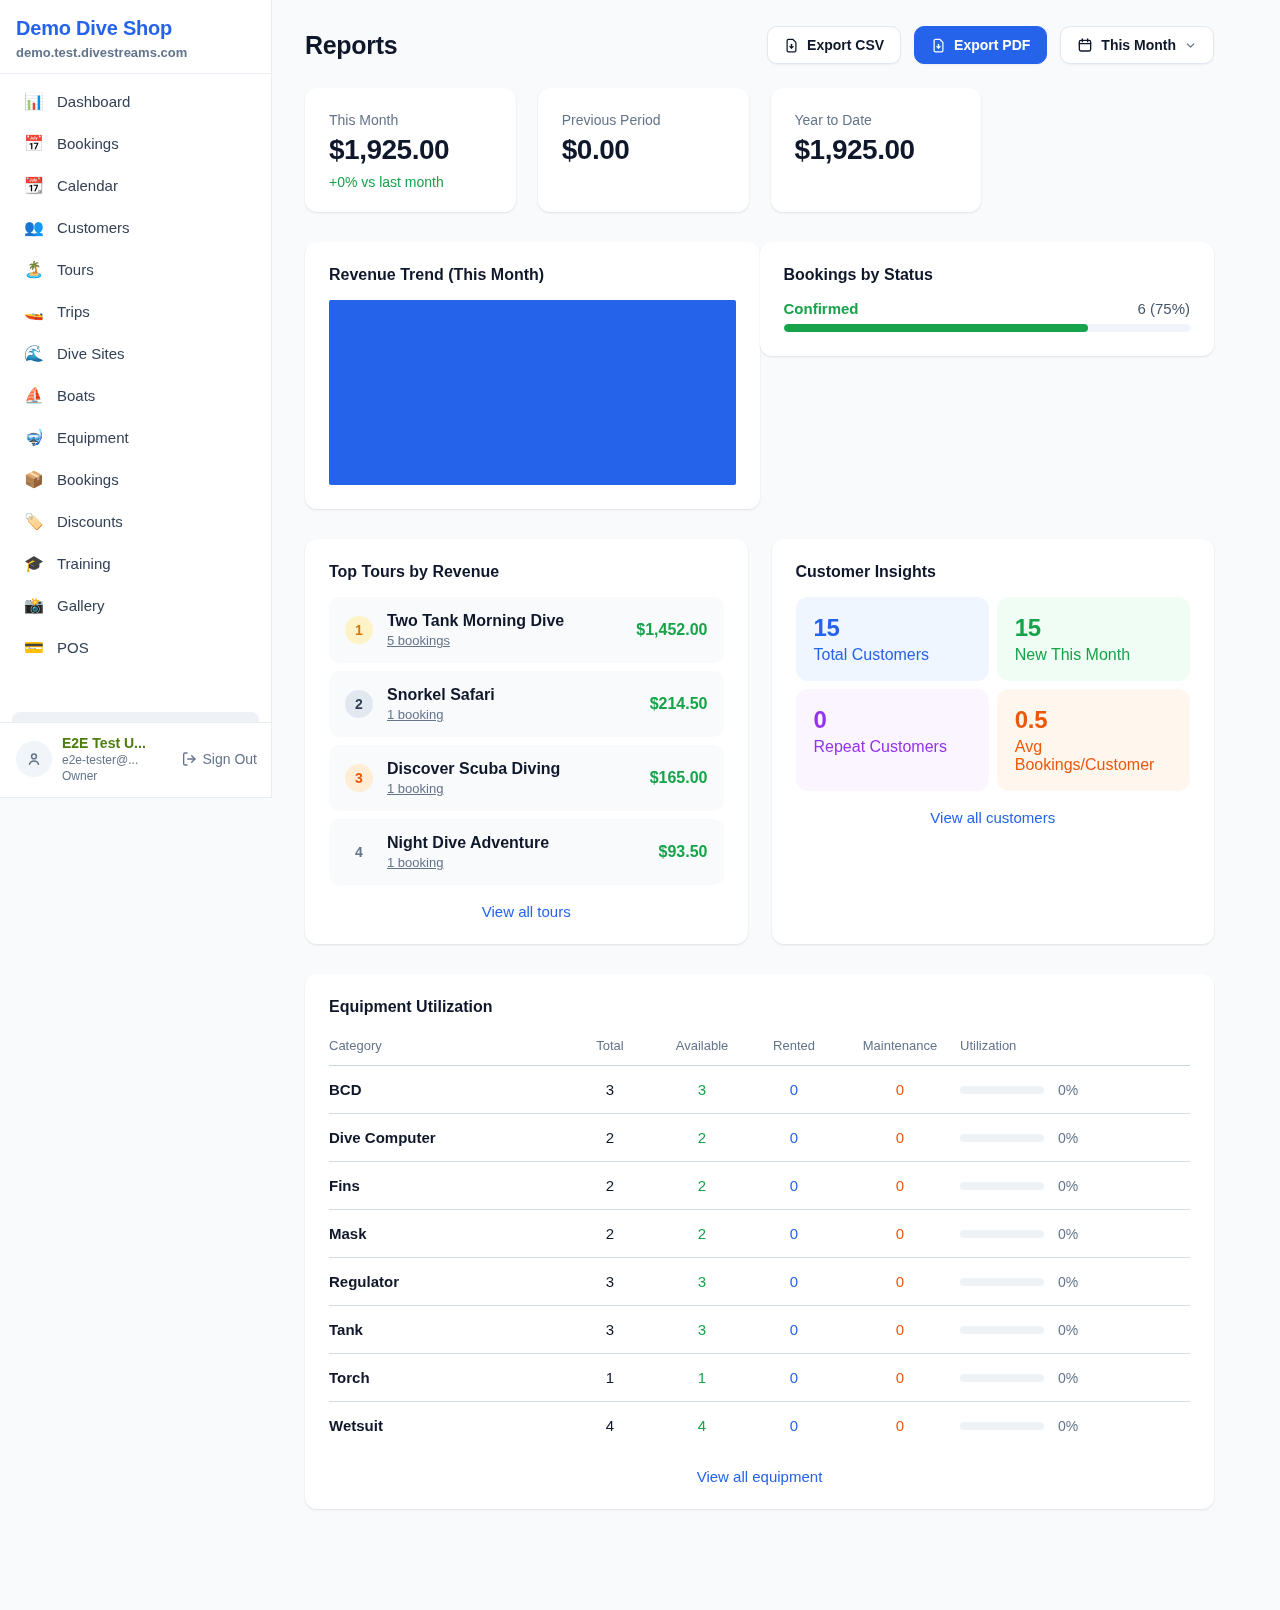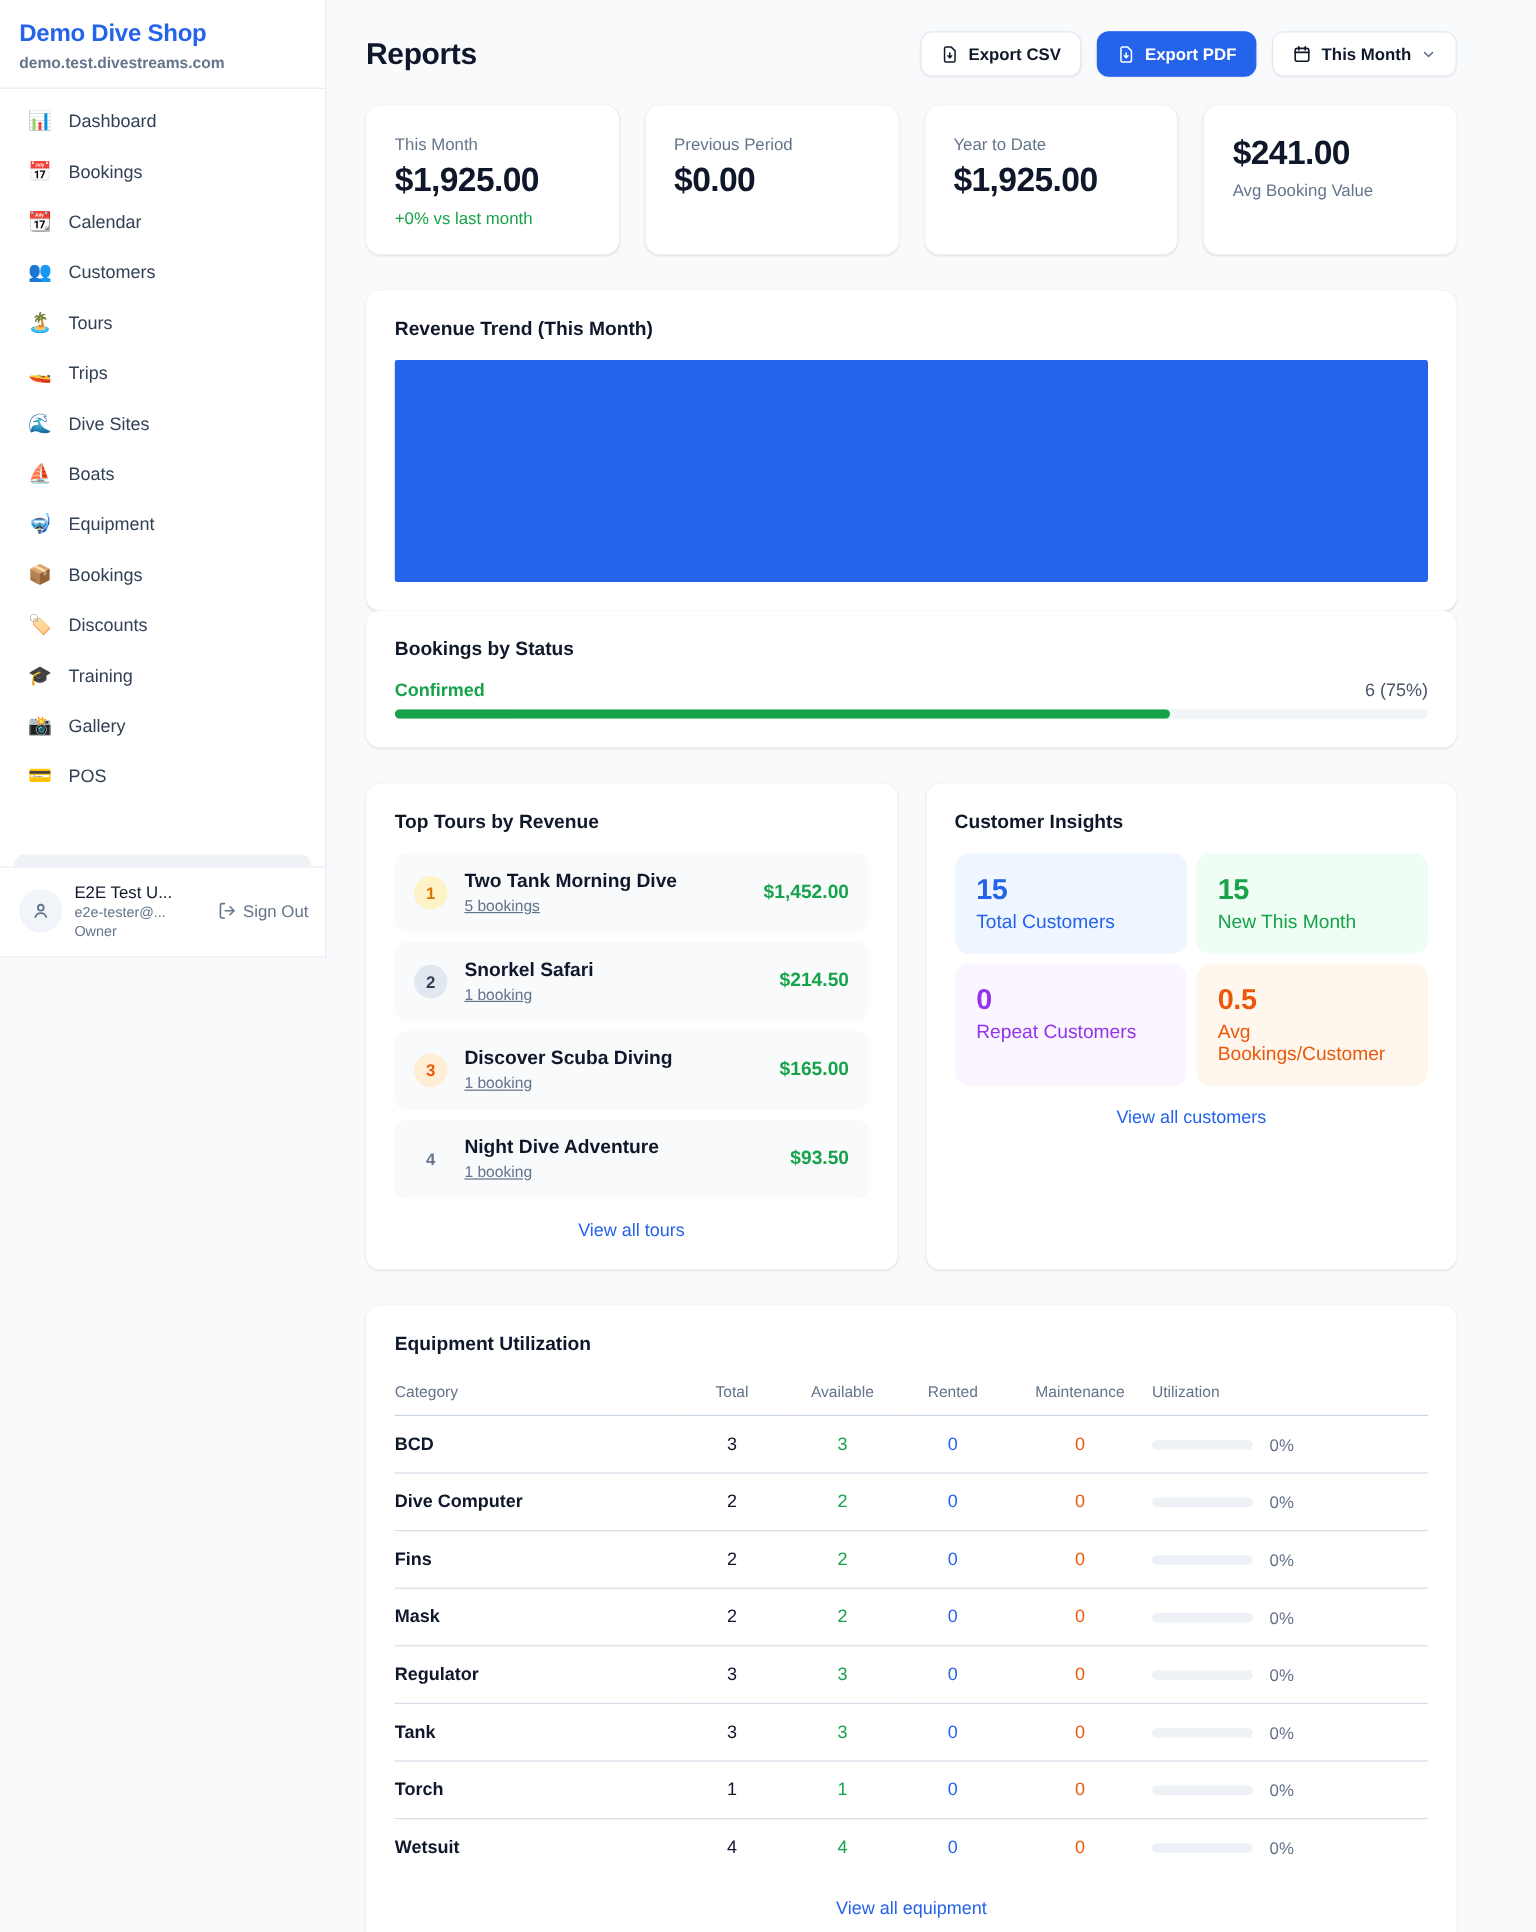--- a/index.html
+++ b/index.html
@@ -269,10 +269,6 @@
       <div class="stat-label">Year to Date</div>
       <div class="stat-value">$1,925.00</div>
     </div>
-    <div class="card stat-card value-first">
-      <div class="stat-value">$241.00</div>
-      <div class="stat-label">Avg Booking Value</div>
-    </div>
   </div>
 
   <div class="row2">

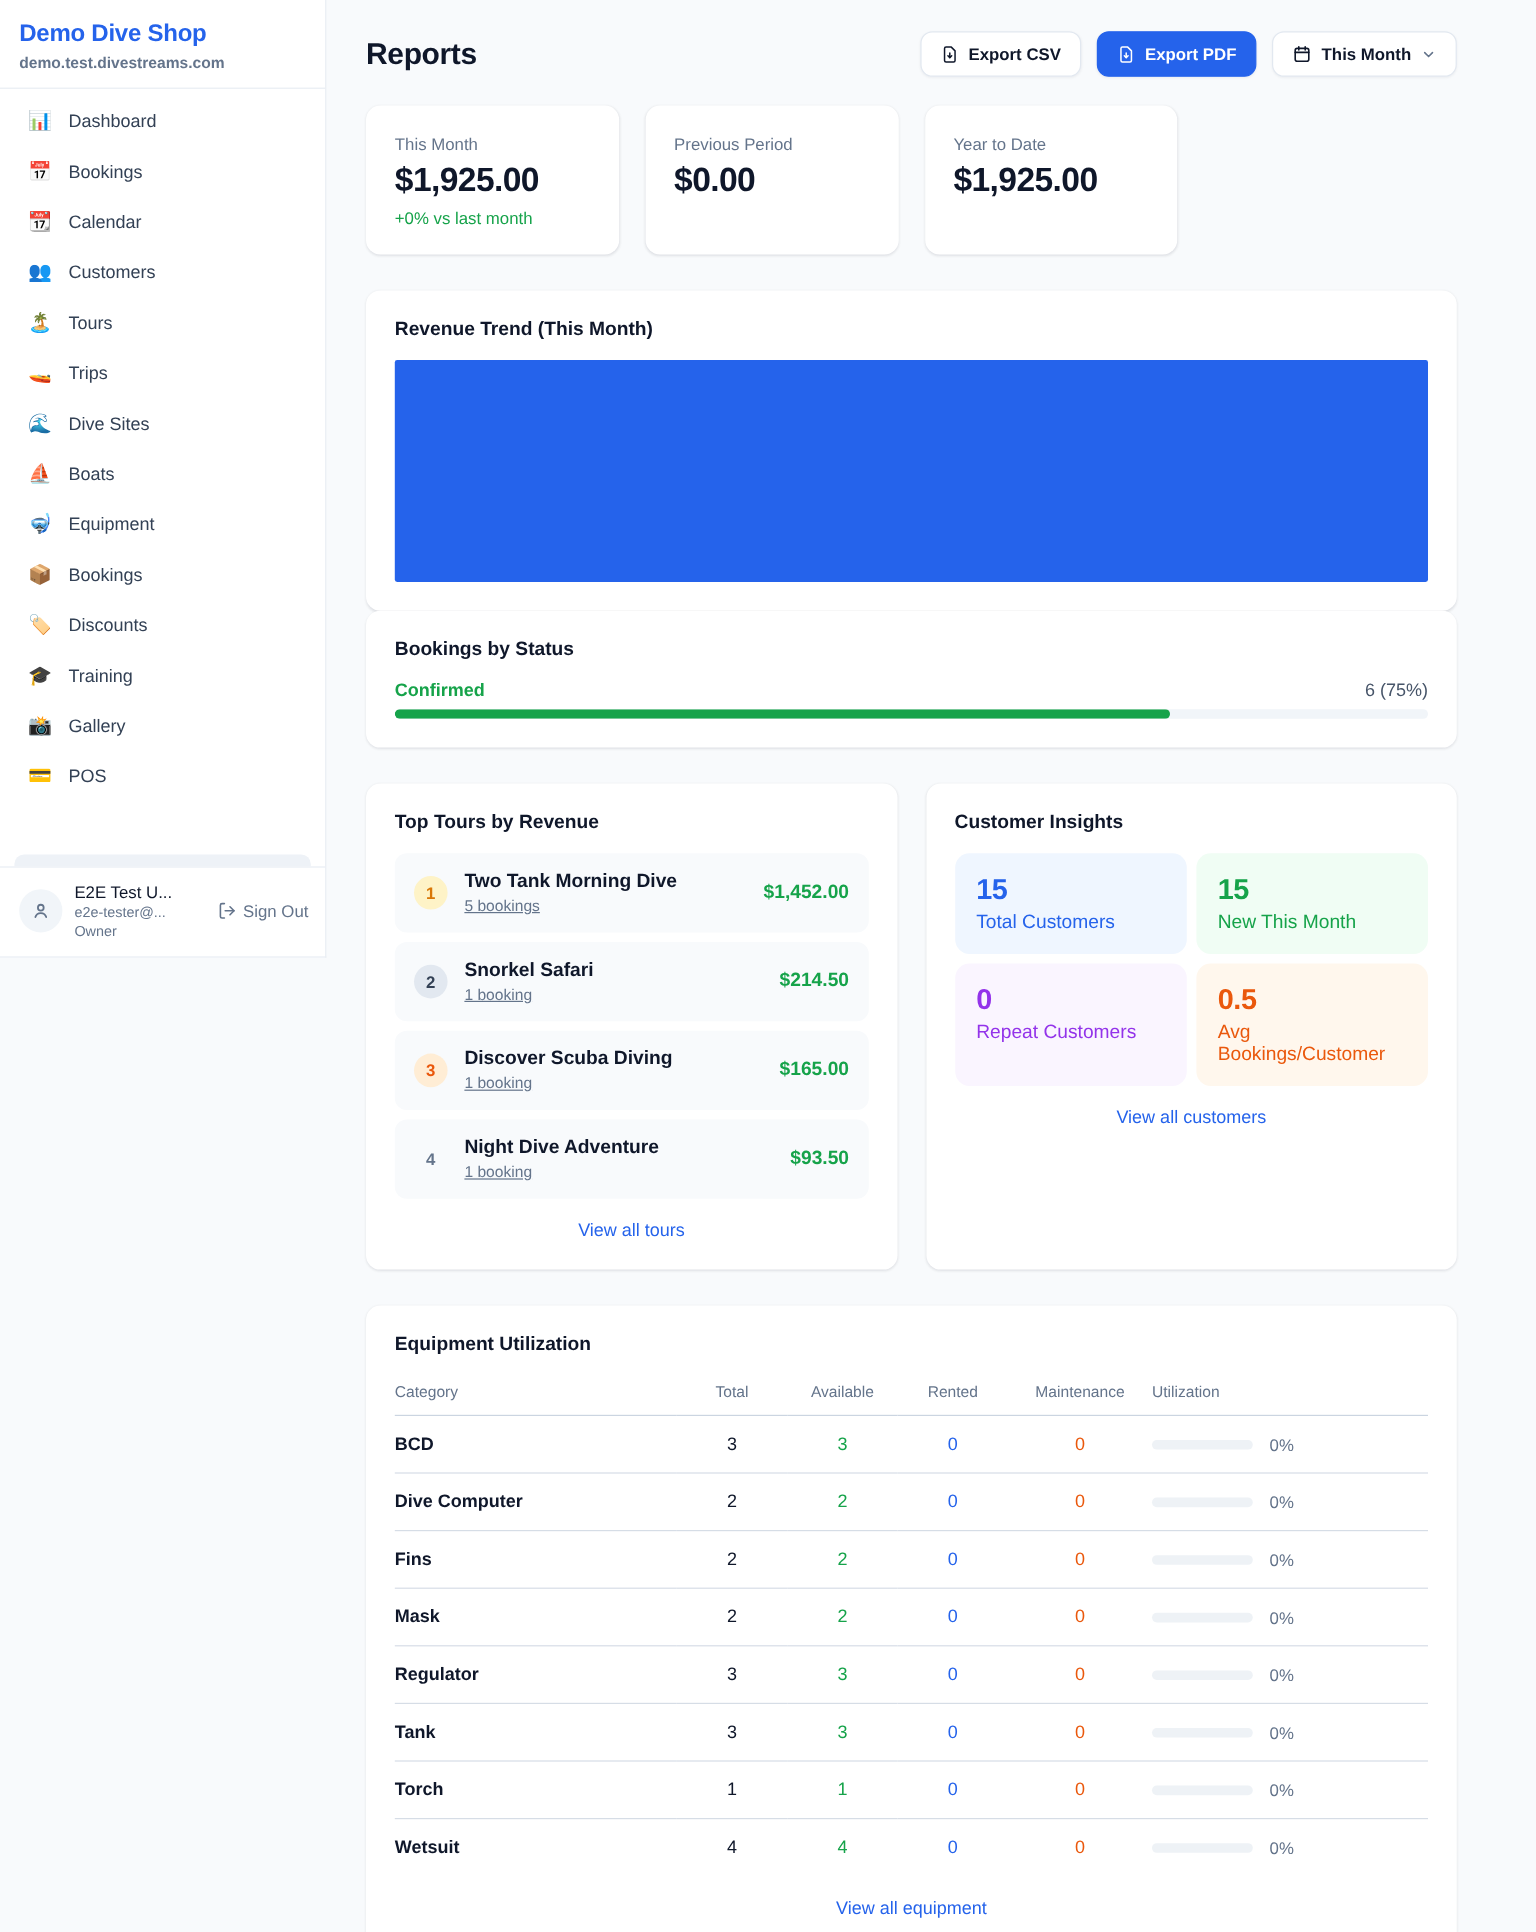--- a/index.html
+++ b/index.html
@@ -71,7 +71,7 @@
   .stat-card.value-first .stat-value { margin-top:0; }
   .stat-card.value-first .stat-label { margin-top:6px; }
   
-  .row2 { display:grid; grid-template-columns:1fr; margin-top:30px; align-items:start; }
+  .row2 { display:grid; grid-template-columns:1fr 1fr; margin-top:30px; align-items:start; }
   .chart-block { margin-top:16px; height:185px; background:#2563eb; border-radius:2px; }
   .status-row { margin-top:16px; }
   .status-line { display:flex; justify-content:space-between; align-items:baseline; margin-bottom:7px; }

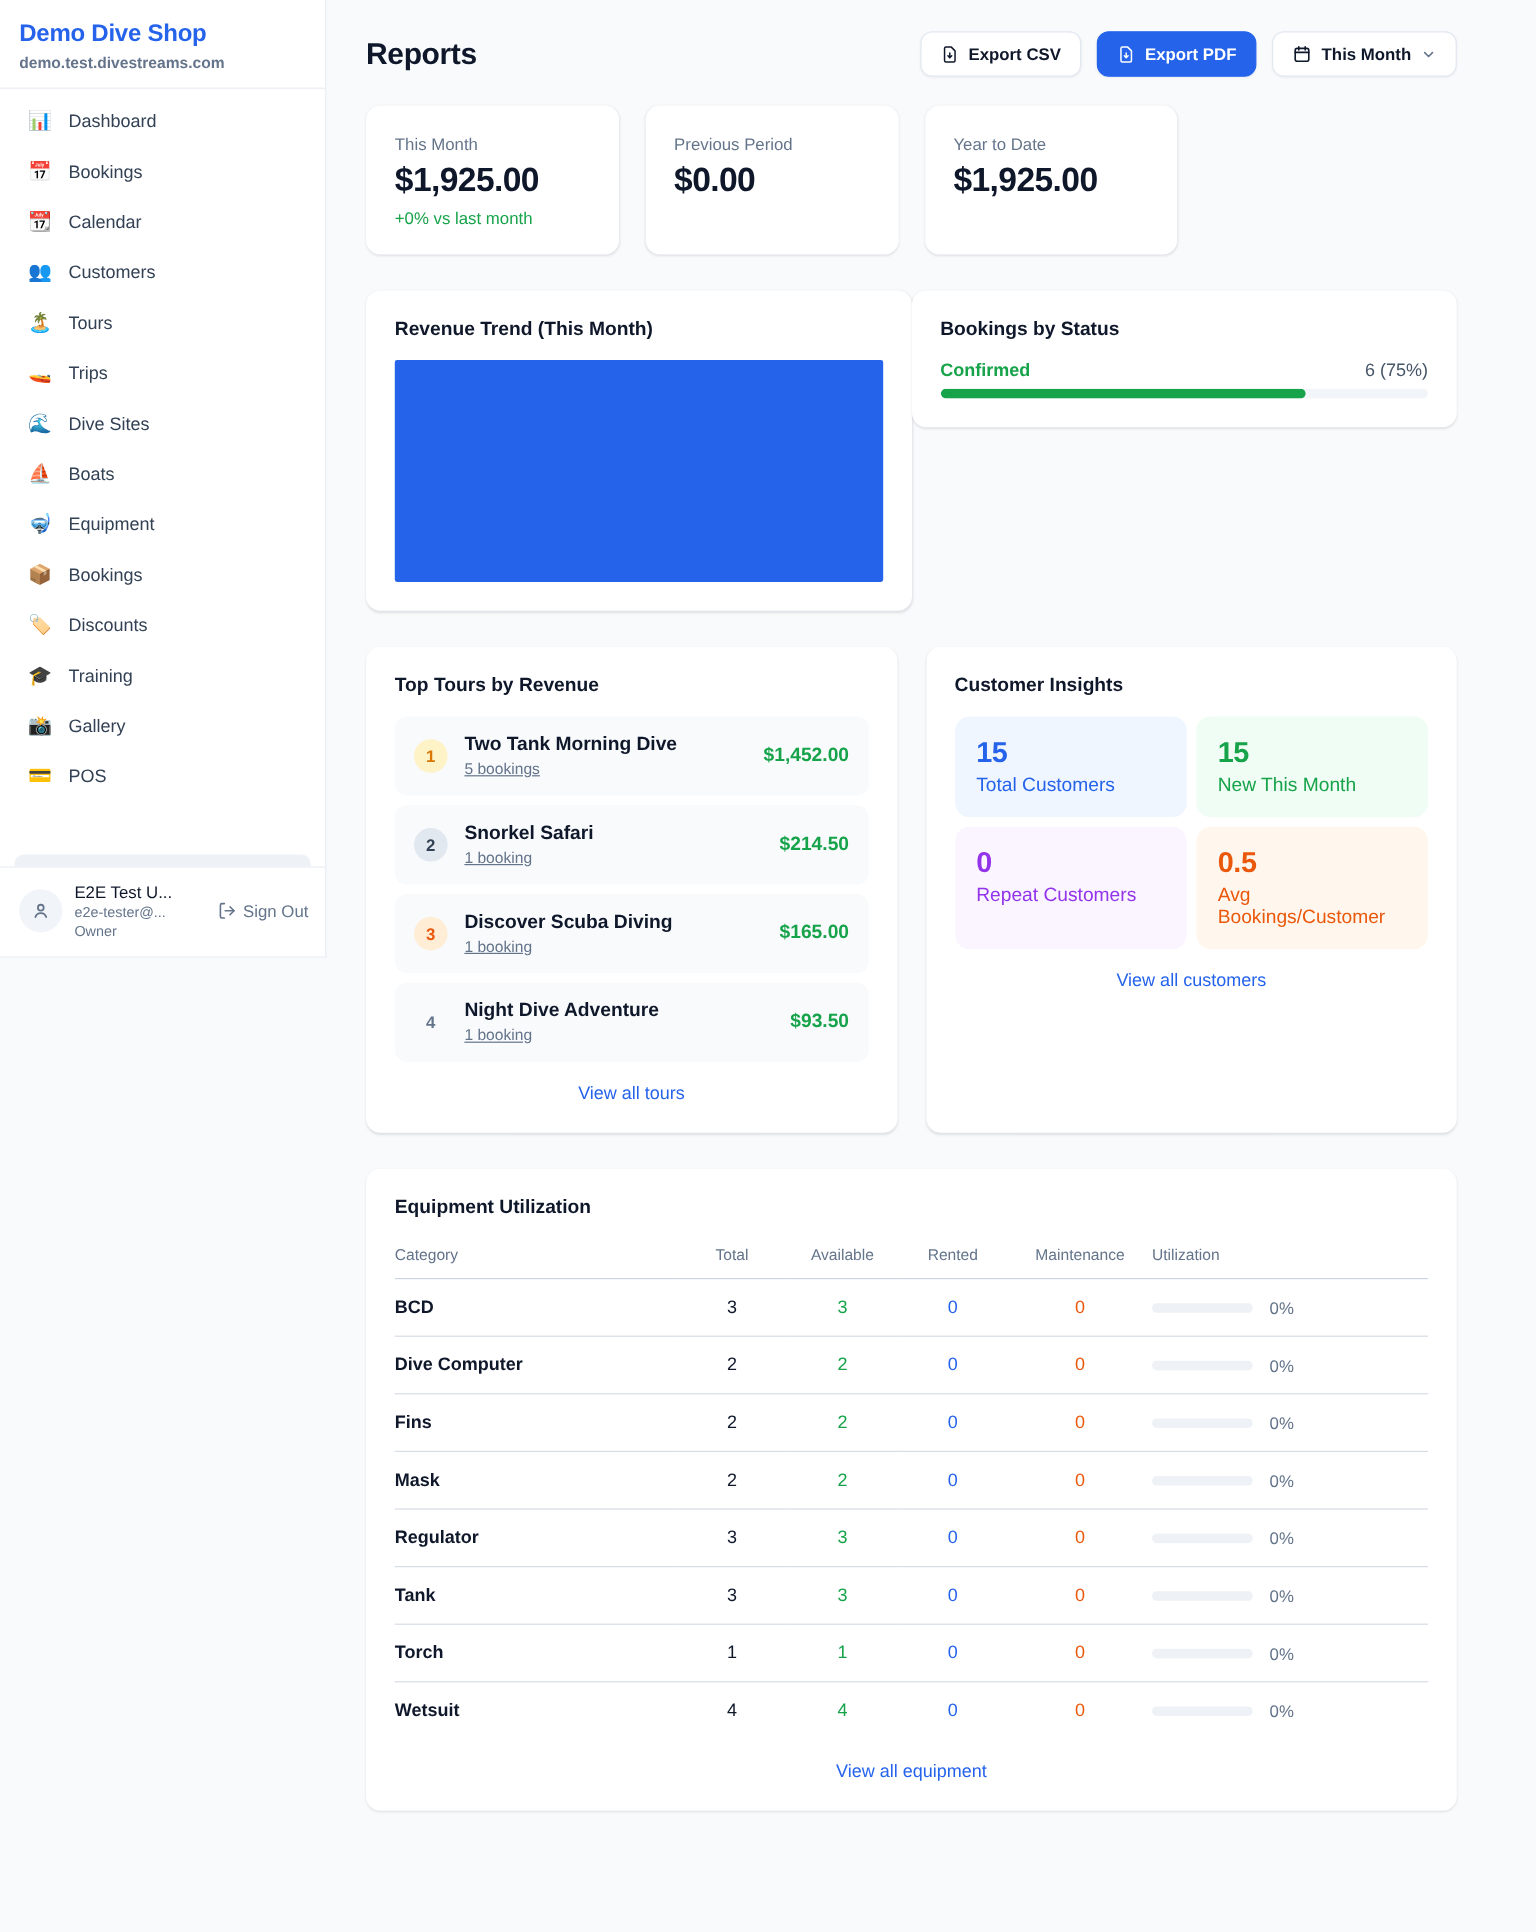--- a/index.html
+++ b/index.html
@@ -41,7 +41,7 @@
     display:flex; align-items:center; justify-content:center; color:#64748b; flex-shrink:0;
   }
   .u-meta { flex:1; min-width:0; }
-  .u-name { font-size:14px; font-weight:400; color:#0f172a; white-space:nowrap; }
+  .u-name { font-size:14px; font-weight:700; color:#4d7c0f; white-space:nowrap; }
   .u-email,.u-role { font-size:12px; color:#64748b; margin-top:2px; white-space:nowrap; }
   .signout { display:flex; align-items:center; gap:6px; color:#64748b; font-size:14px; cursor:pointer; flex-shrink:0; }
   

